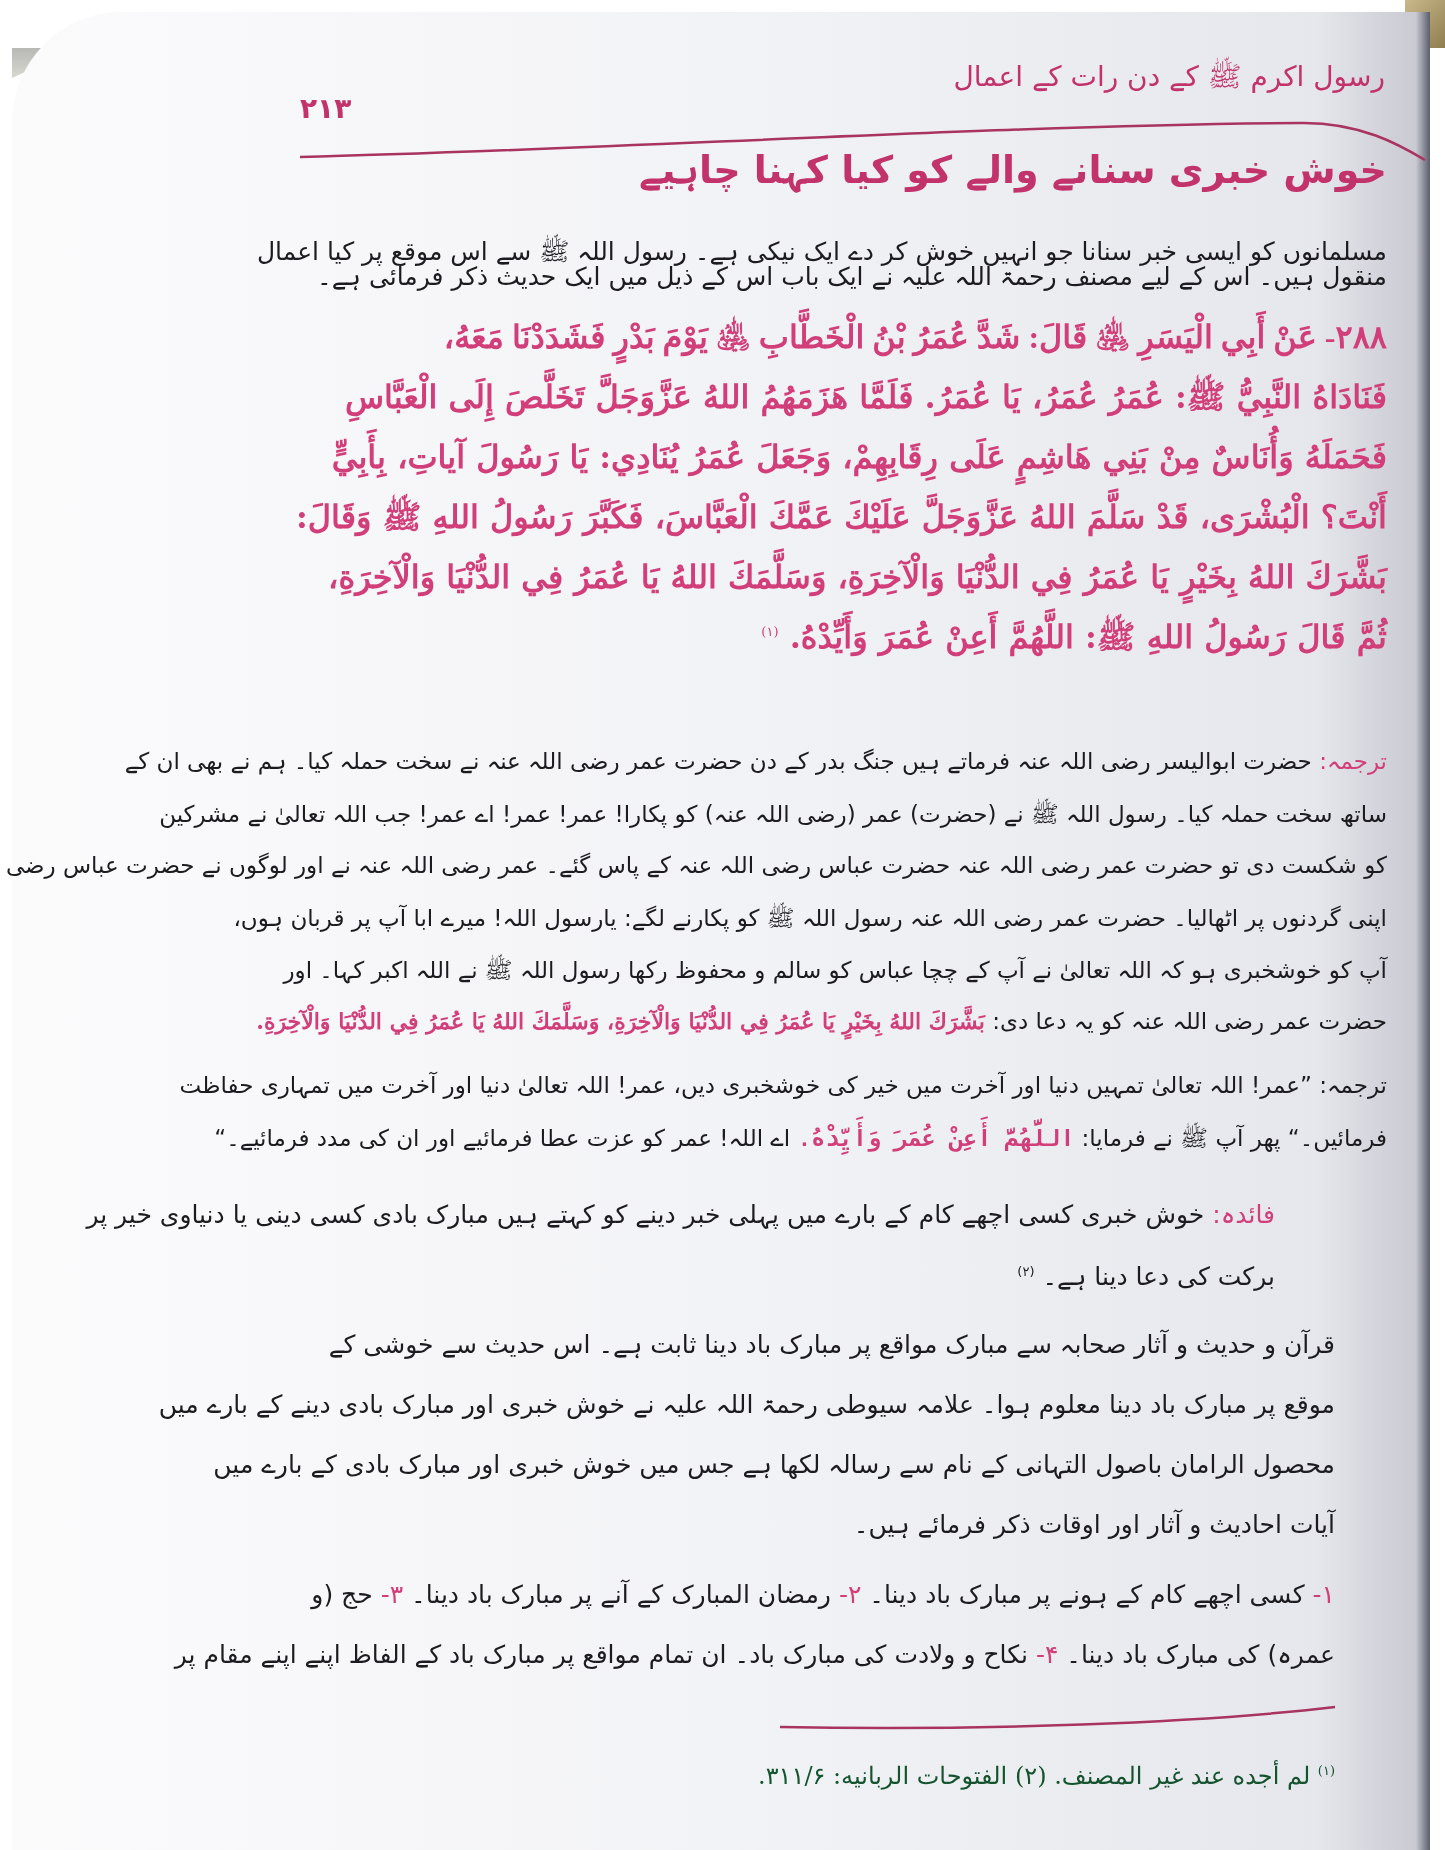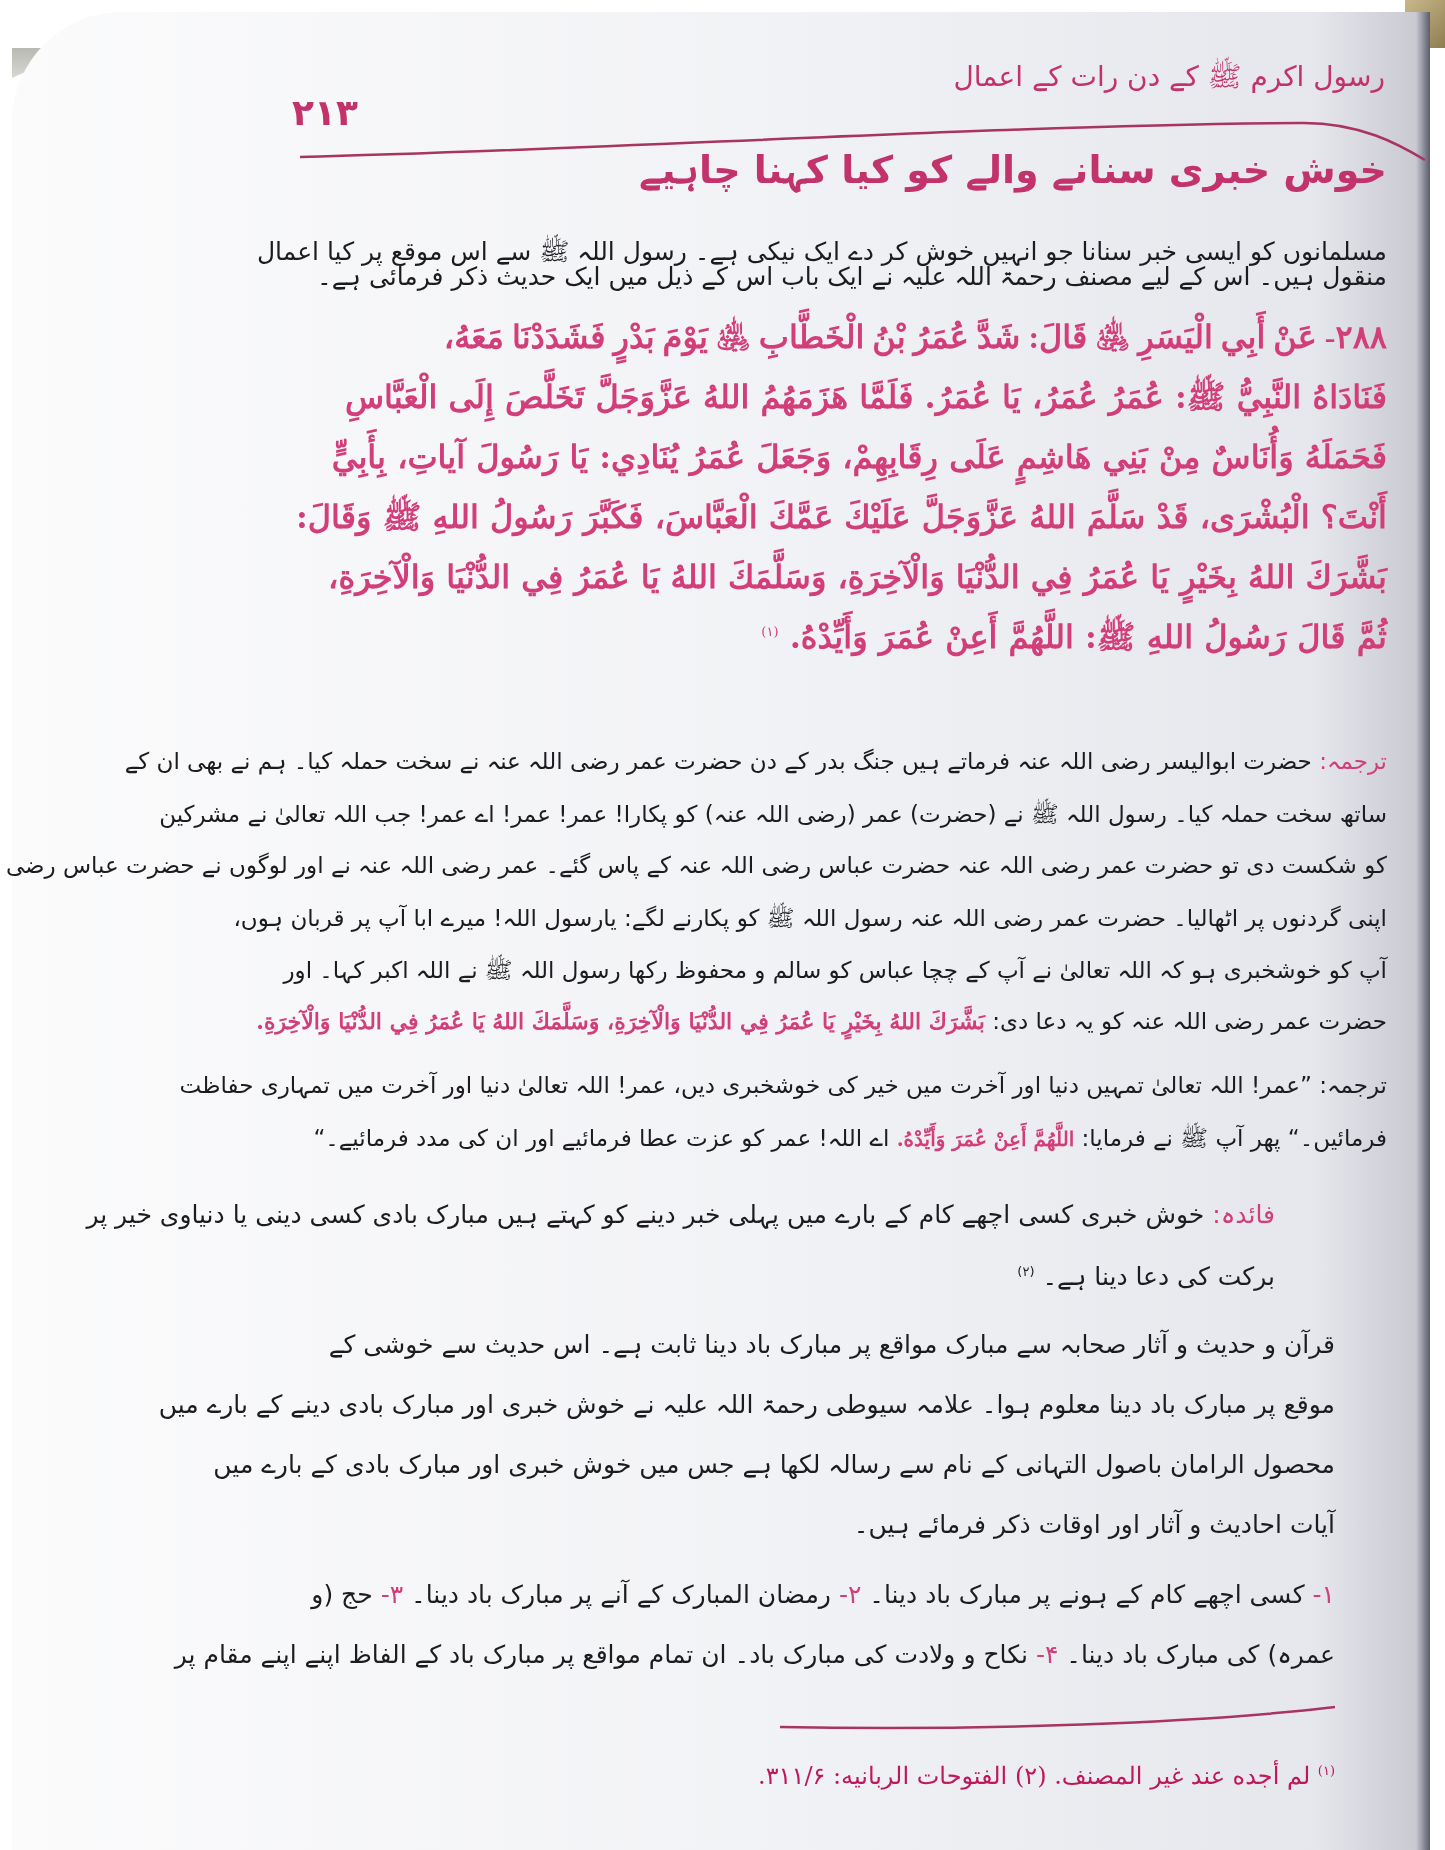--- a/index.html
+++ b/index.html
@@ -35,7 +35,7 @@
     .pink { color: #d23e7a; }
     .ar { font-family: "DejaVu Serif", serif; font-weight: bold; color: #d23e7a; }
     .header-title { position: absolute; right: 60px; top: 60px; font-size: 28px; color: #c2336c; }
-    .page-num { position: absolute; left: 292px; top: 92px; font-size: 36px; color: #c2336c; font-weight: bold; direction: ltr; }
+    .page-num { position: absolute; left: 300px; top: 92px; font-size: 28px; color: #c2336c; font-weight: bold; direction: ltr; }
     .header-rule {
       position: absolute; left: 300px; top: 105px; width: 1130px; height: 60px;
     }

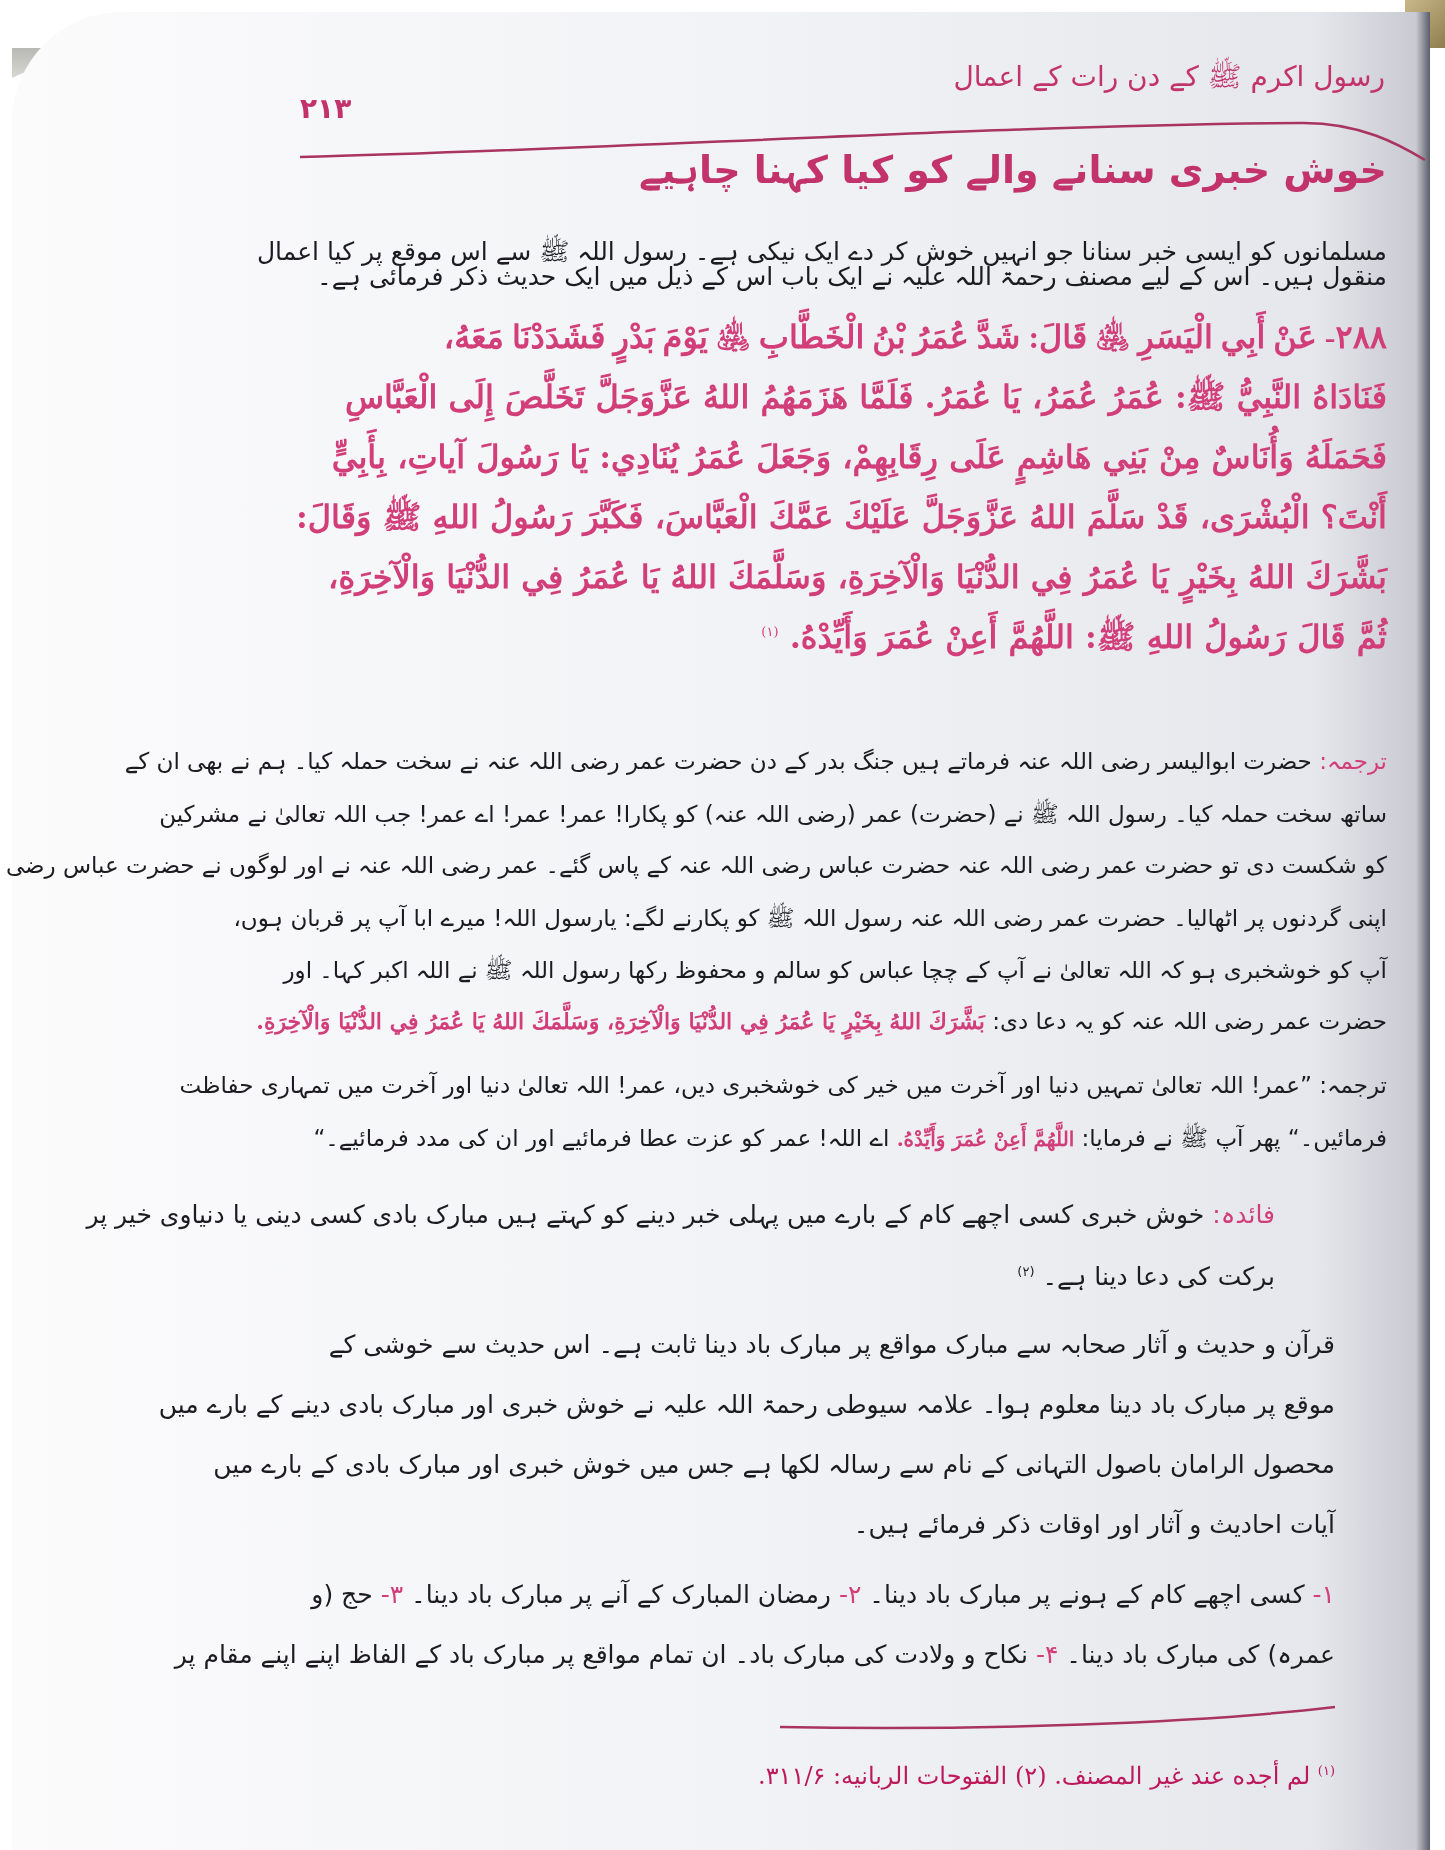--- a/index.html
+++ b/index.html
@@ -96,7 +96,7 @@
   </div>
   <div class="ur trl" style="top:1124px;">
     <span>فرمائیں۔“ پھر آپ ﷺ نے فرمایا:</span>
-    <span class="ar" style="font-size:20px;">اللَّهُمَّ أَعِنْ عُمَرَ وَأَيِّدْهُ.</span>
+    <span class="ar" style="font-size:23px;font-family:Liberation Mono, monospace;">اللَّهُمَّ أَعِنْ عُمَرَ وَأَيِّدْهُ.</span>
     <span>اے اللہ! عمر کو عزت عطا فرمائیے اور ان کی مدد فرمائیے۔“</span>
   </div>
 

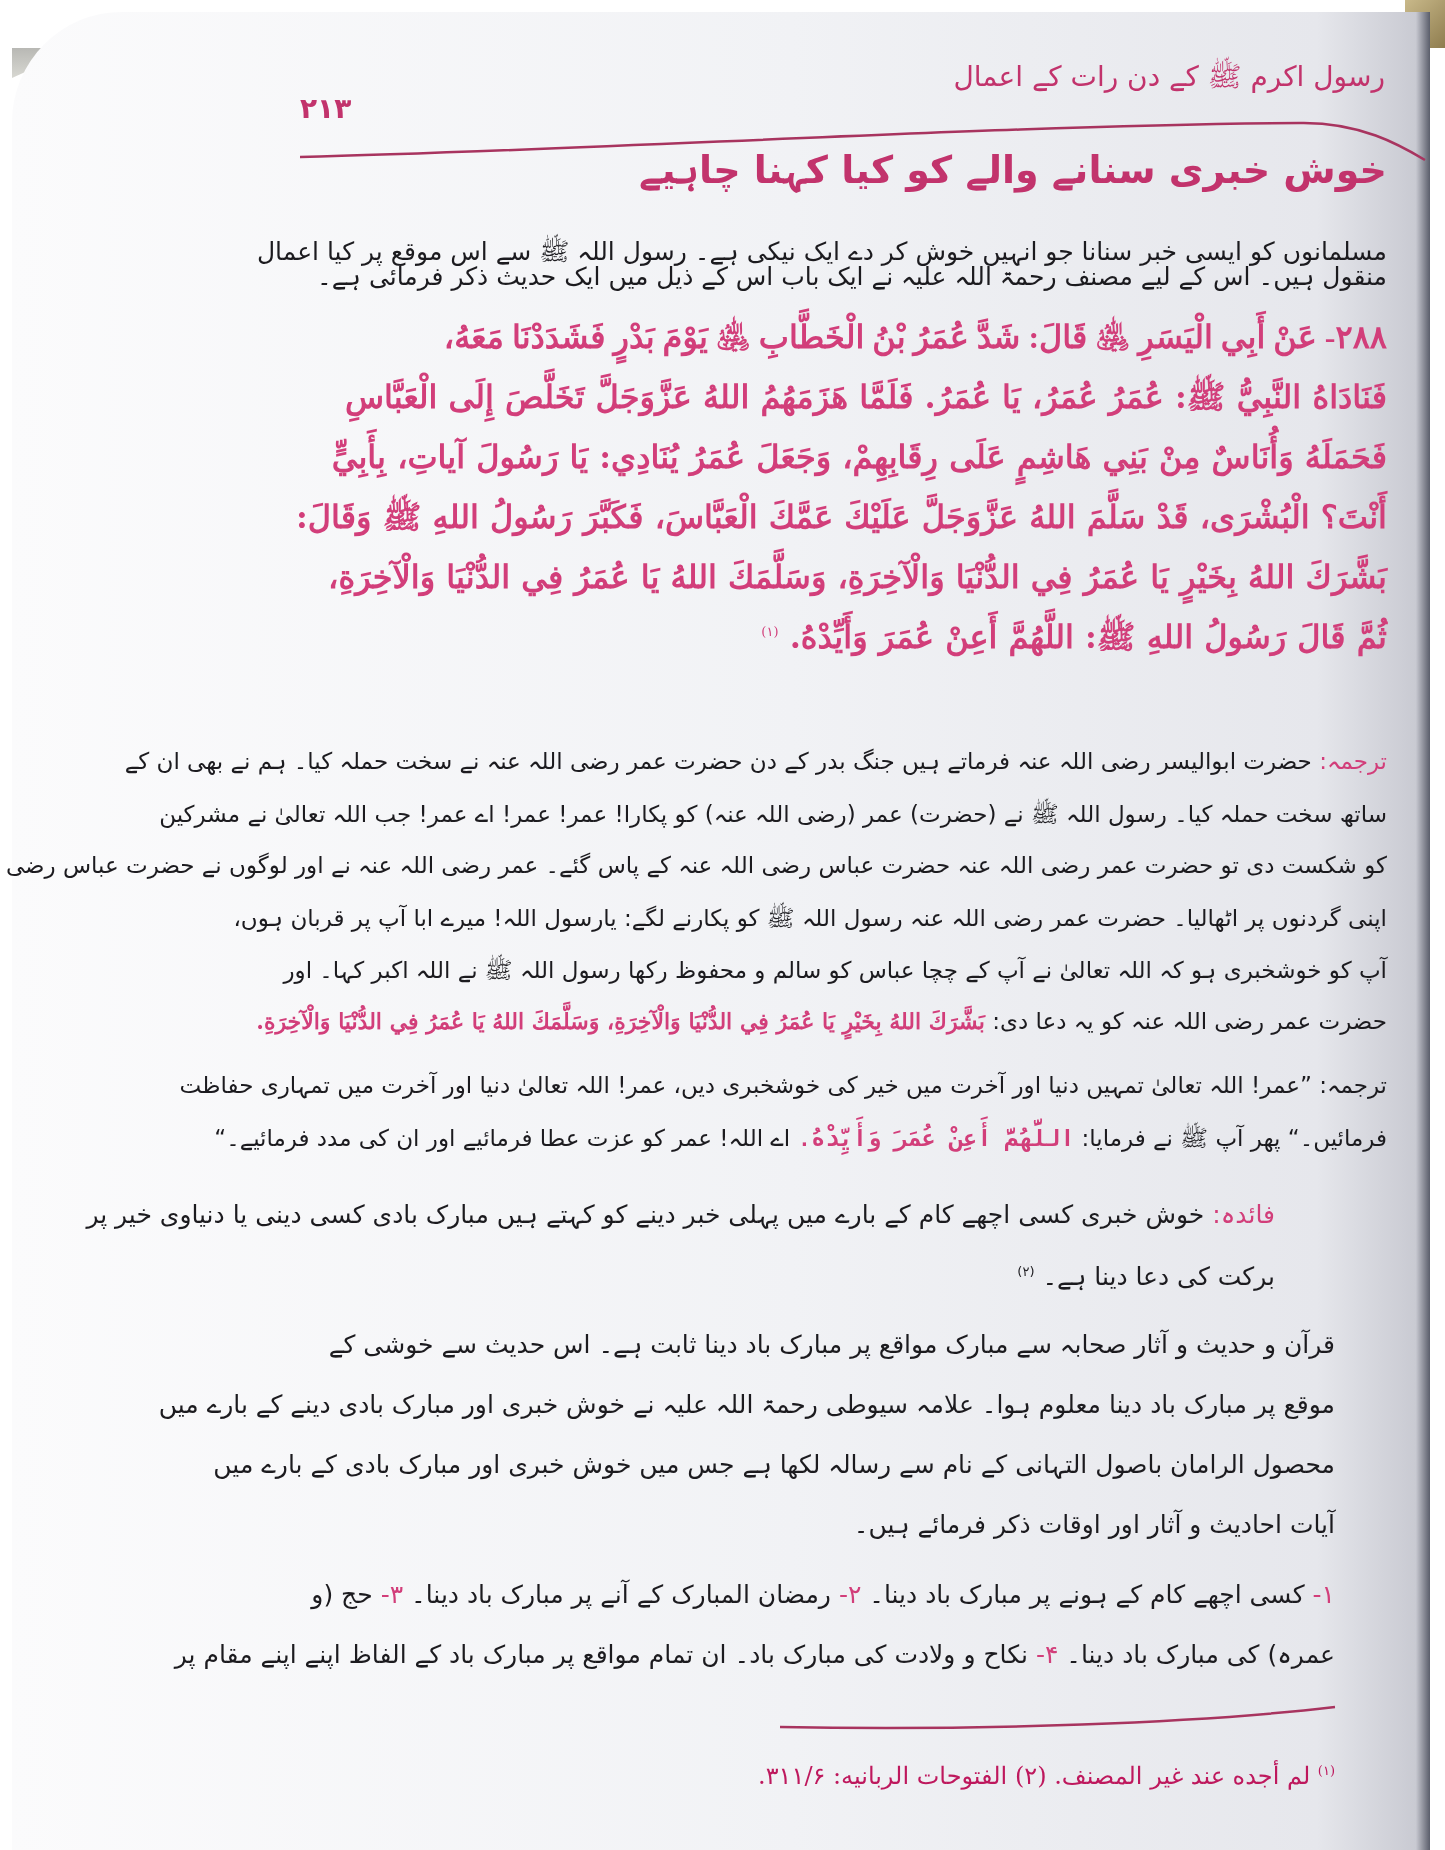--- a/index.html
+++ b/index.html
@@ -44,7 +44,7 @@
     .arl { font-size: 32px; }
     .trl { font-size: 23px; }
     .fn-rule { position: absolute; left: 780px; top: 1705px; width: 560px; height: 30px; }
-    .footnote { position: absolute; right: 110px; top: 1762px; font-size: 24px; font-family: "DejaVu Serif", serif; color: #be185d; }
+    .footnote { position: absolute; right: 110px; top: 1762px; font-size: 24px; font-family: "DejaVu Serif", serif; color: #14532d; }
     .fnsup { font-size: 13px; vertical-align: super; }
   </style>
 </head>

